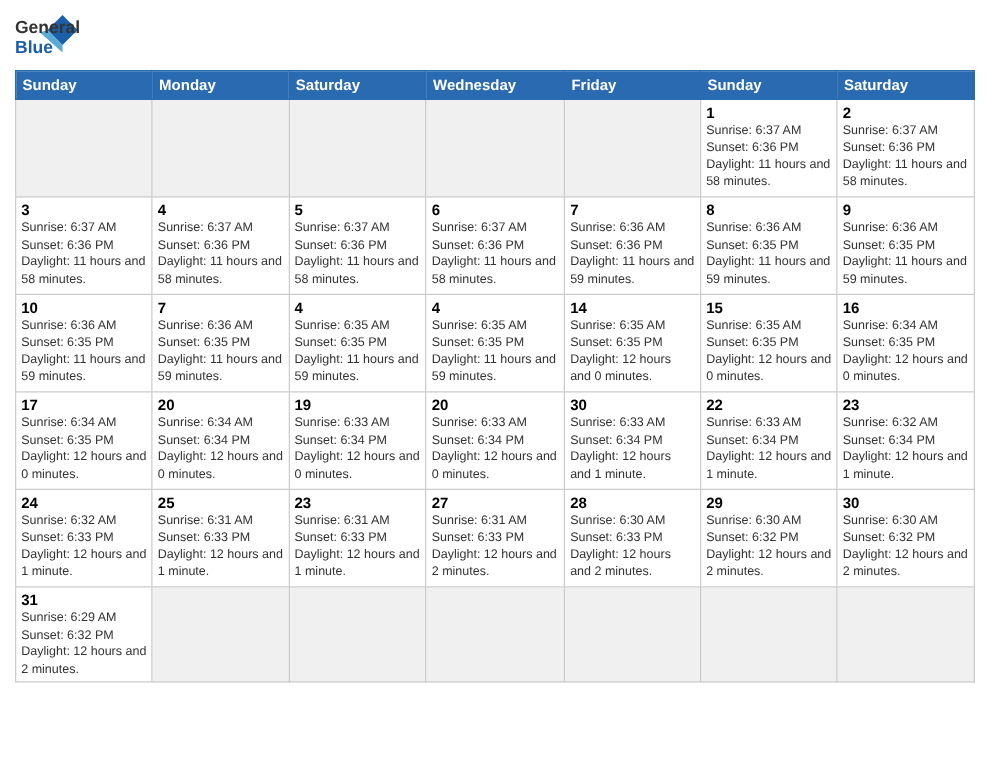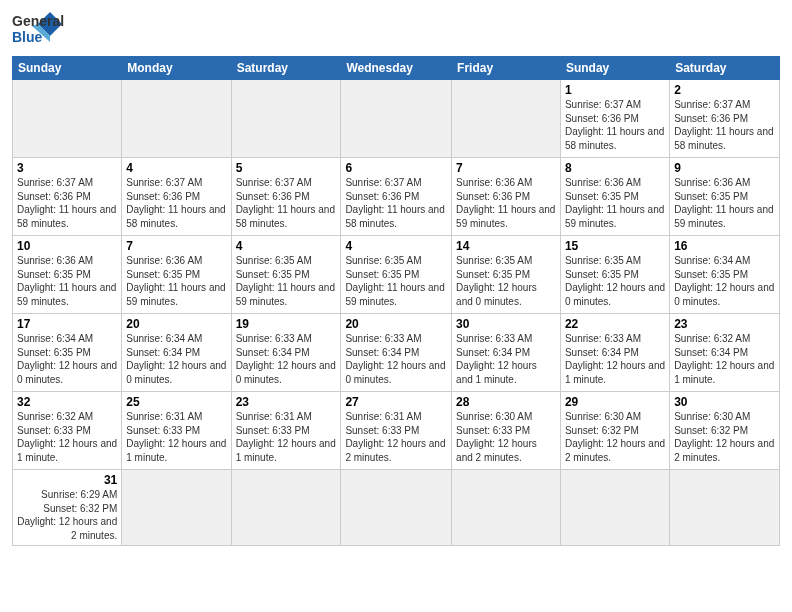--- a/index.html
+++ b/index.html
@@ -220,7 +220,7 @@
         </tr>
         <tr>
           <td>
-            <span class="day-number">32</span>
+            <span class="day-number">24</span>
             <div class="day-info">Sunrise: 6:32 AM<br>Sunset: 6:33 PM<br>Daylight: 12 hours and 1 minute.</div>
           </td>
           <td>

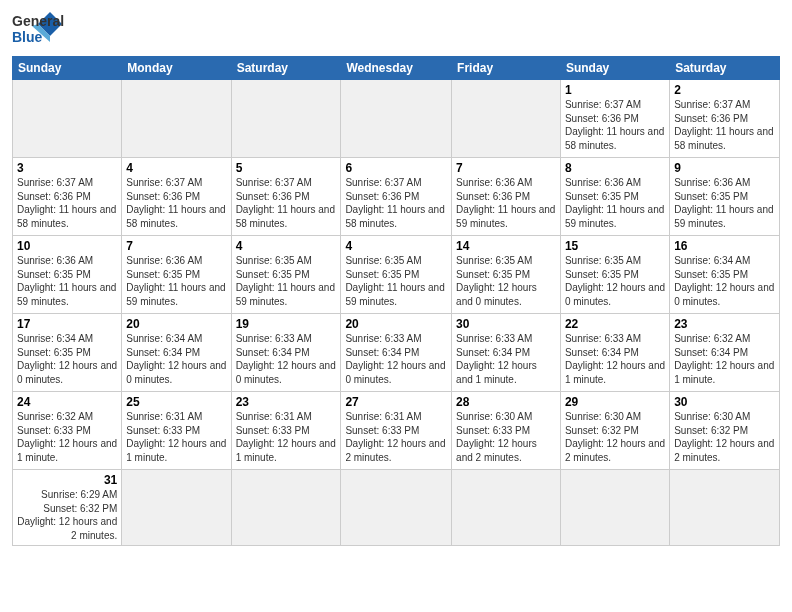--- a/index.html
+++ b/index.html
@@ -67,7 +67,6 @@
     }
     .calendar td.last-row {
       height: 60px;
-      text-align: right;
     }
     .day-number {
       font-weight: bold;

